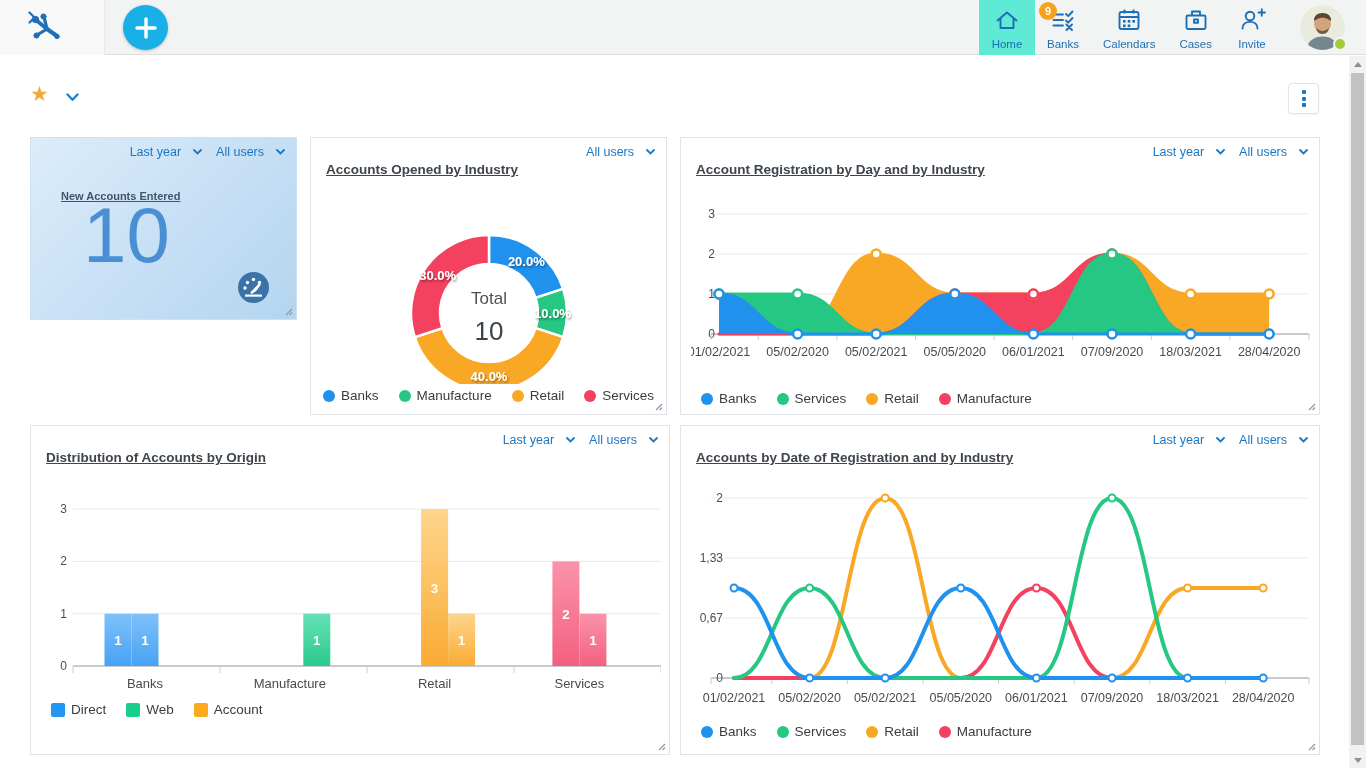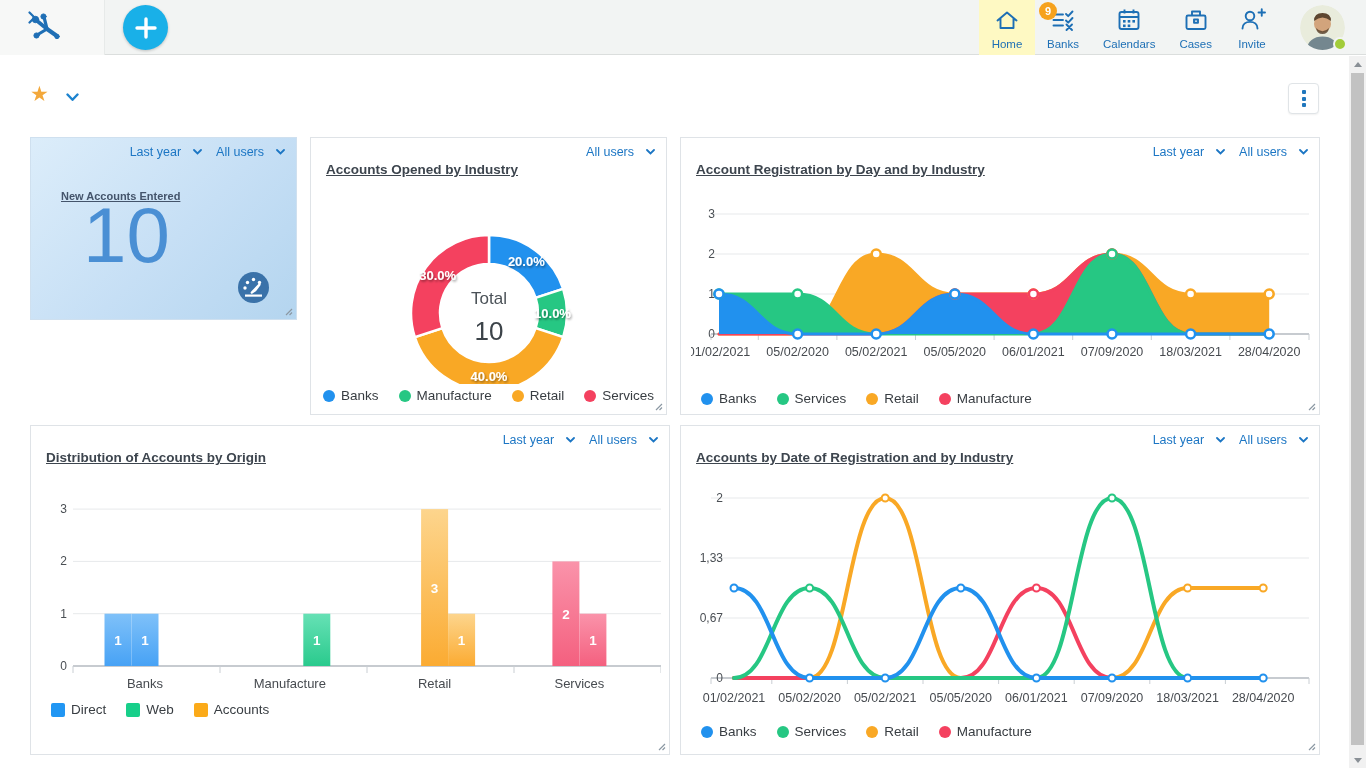--- a/index.html
+++ b/index.html
@@ -19,7 +19,7 @@
   .nav{position:absolute;right:86px;top:0;height:55px;display:flex;}
   .nav-item{position:relative;height:55px;padding:7px 12px 5px;display:flex;flex-direction:column;
     align-items:center;justify-content:space-between;cursor:pointer;min-width:56px;}
-  .nav-item.active{background:#fef9c3;}
+  .nav-item.active{background:#5eead4;}
   .nav-item .lbl{font-size:11.5px;color:#1d6fb5;line-height:11px;white-space:nowrap;}
   .nav-badge{position:absolute;top:2px;left:50%;margin-left:-24px;width:18px;height:18px;
     border-radius:50%;background:#f6a21d;color:#fff;font-size:11px;font-weight:bold;

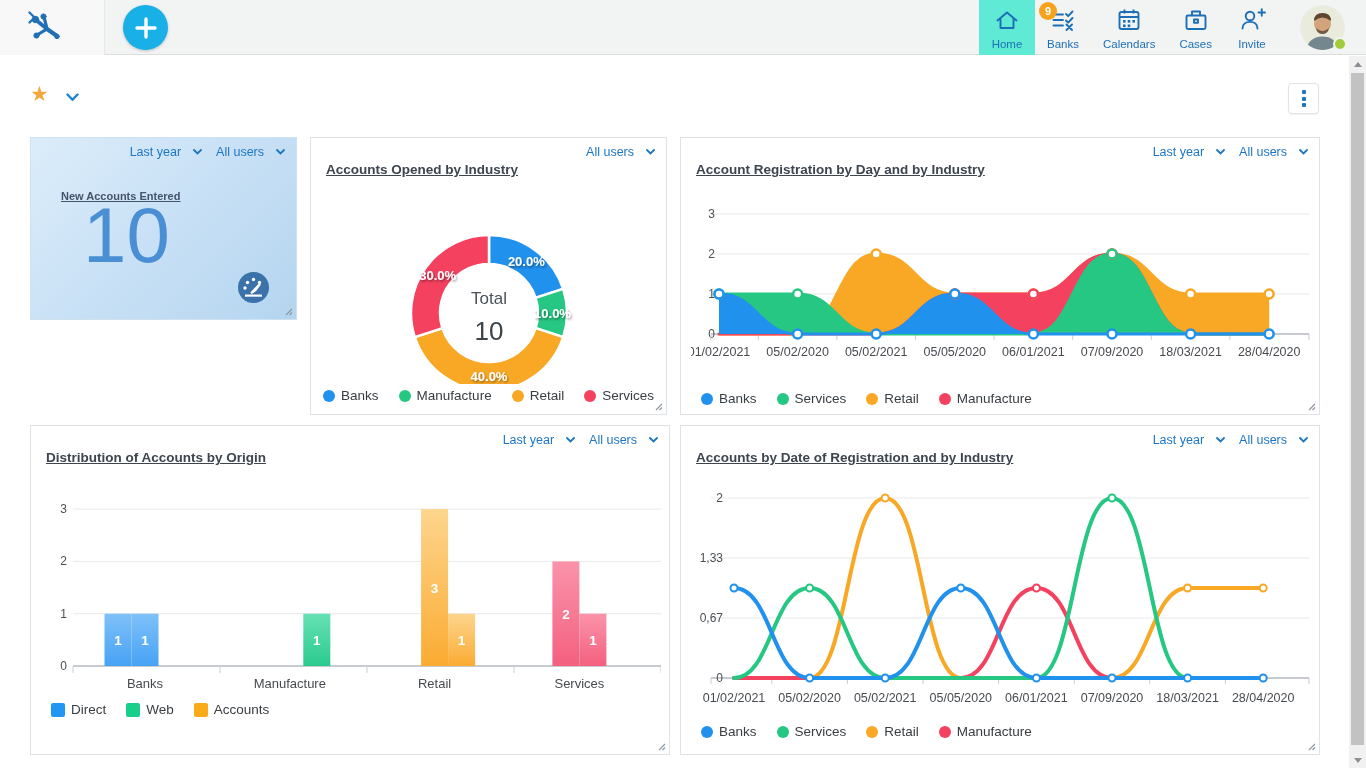--- a/index.html
+++ b/index.html
@@ -446,7 +446,7 @@
         </span>
         <span class="lg-item">
           <span class="lg-sq" style="background: rgb(251, 170, 25);"></span>
-          <span>Accounts</span>
+          <span>Account</span>
         </span>
       </div>
     <svg class="rsz" width="9" height="9" viewBox="0 0 9 9">

